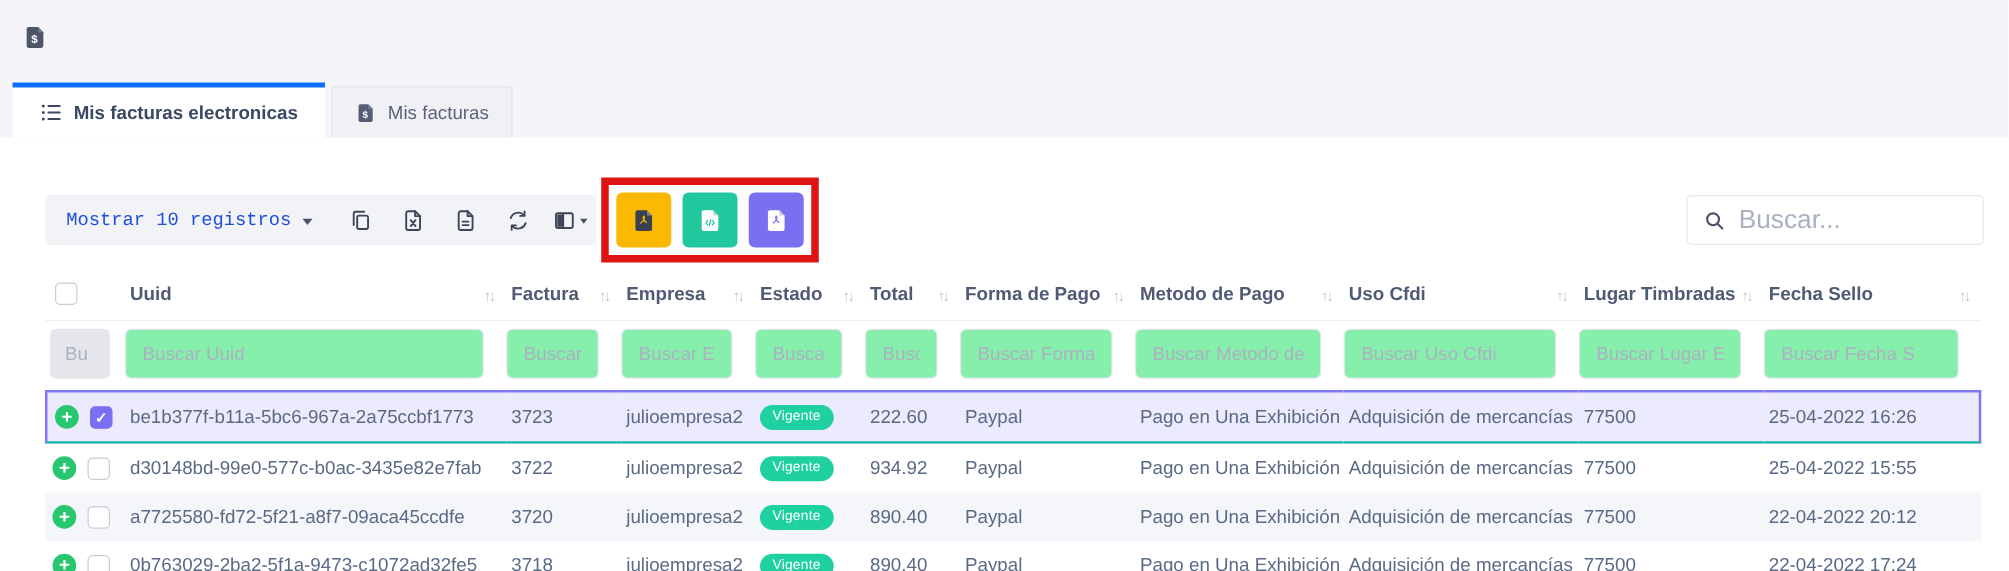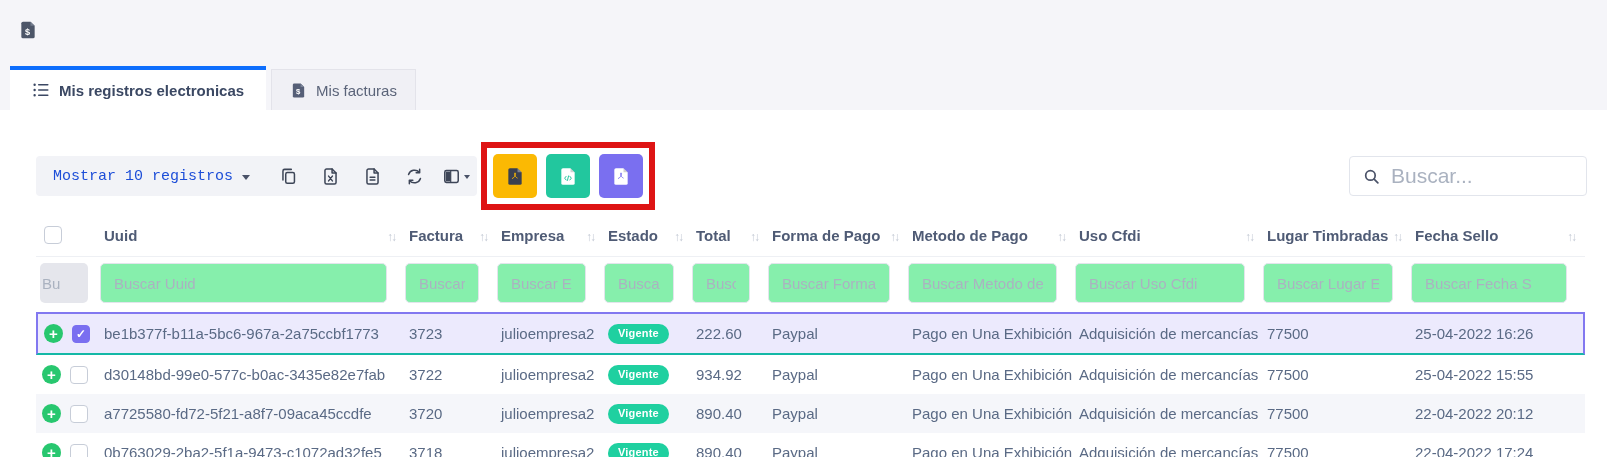--- a/index.html
+++ b/index.html
@@ -88,7 +88,7 @@
               <path d="M3.5 5h.01M3.5 12h.01M3.5 19h.01" stroke-width="3.2"></path>
             </svg>
         </span>
-        <span>Mis registros electronicas</span>
+        <span>Mis facturas electronicas</span>
       </div>
       <div class="tab inactive">
         <span>

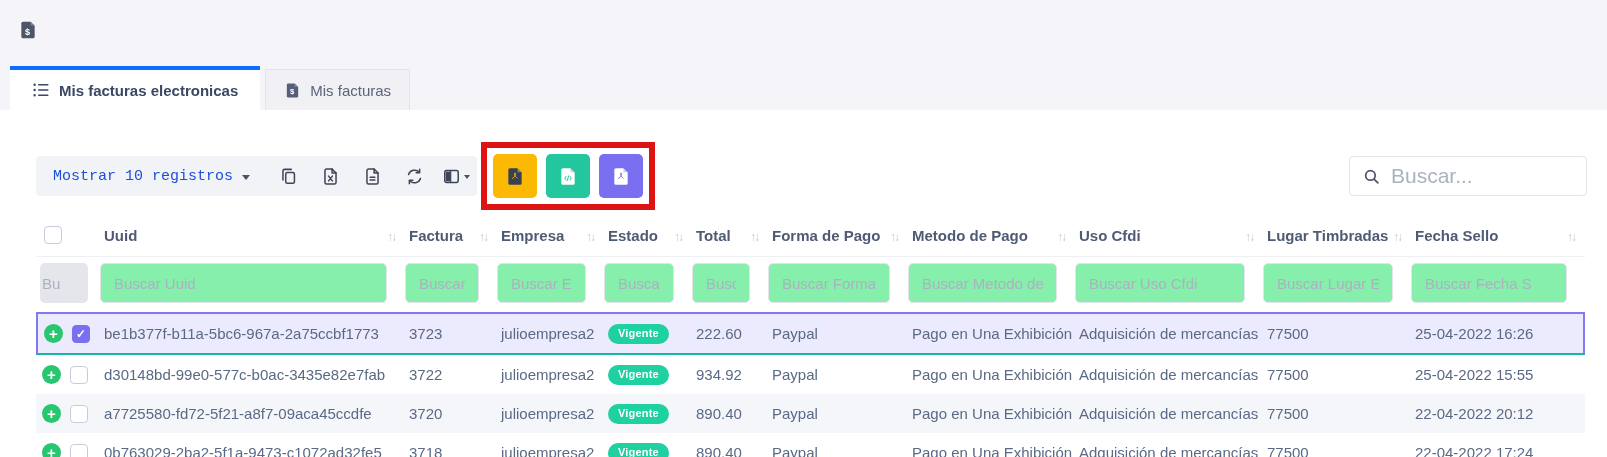--- a/index.html
+++ b/index.html
@@ -43,7 +43,7 @@
 
   .filter-row td { padding:6px 18px 9px 0; }
   .filter-row input { width:100%; height:40px; border:1px solid #e2e5ec; border-radius:5px; padding:0 13px; font-size:15px; color:#4a5268; font-family:inherit; background:#86efac; outline:none; }
-  .filter-row input.filter-disabled { width:48px; background:#e5e6ec; border:none; margin-left:4px; padding:0 2px; }
+  .filter-row input.filter-disabled { width:48px; background:#e5e6ec; border:none; margin-left:4px; padding:0 12px; }
 
   tbody td { padding:9px 10px 9px 4px; font-size:15px; color:#5a6a85; white-space:nowrap; overflow:hidden; height:37px; }
   tbody tr:nth-child(odd) td { background:#f5f6fa; }

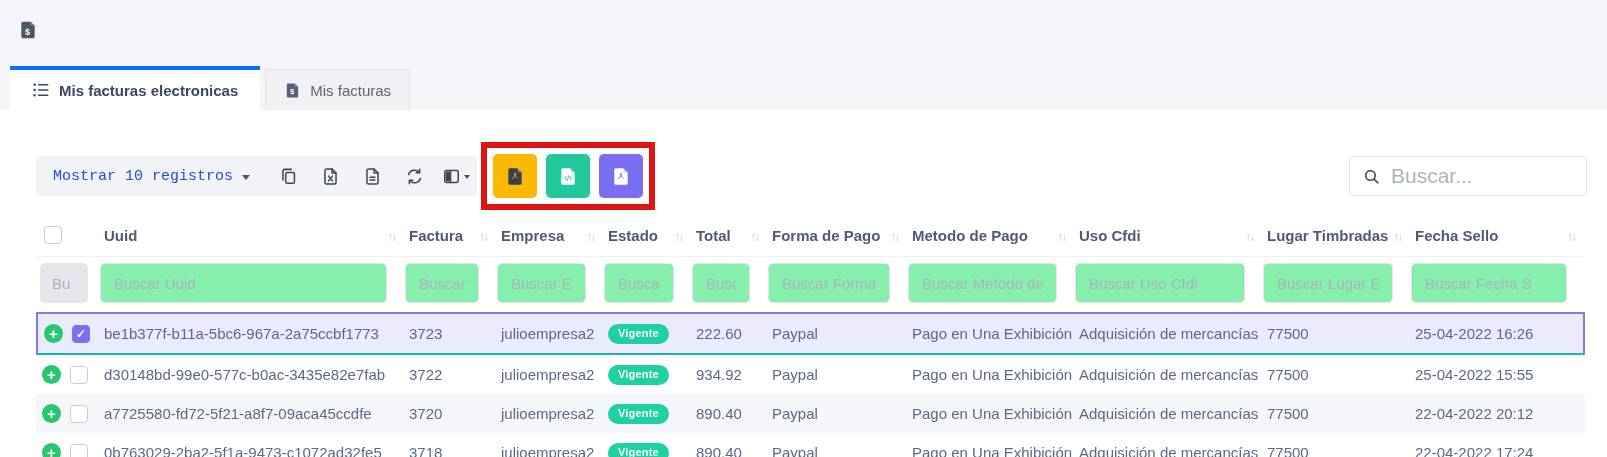--- a/index.html
+++ b/index.html
@@ -60,7 +60,7 @@
   .checkbox.checked::after { content:"✓"; color:#fff; font-size:12px; font-weight:700; line-height:1; }
   th .checkbox { margin-left:2px; }
 
-  .badge { display:inline-block; background:#1fd0a0; color:#fff; font-size:11px; font-weight:700; padding:4px 10px 5px; border-radius:10px; letter-spacing:.2px; line-height:1; }
+  .badge { display:inline-block; background:#1fd0a0; color:#fff; font-size:11px; font-weight:400; padding:4px 10px 5px; border-radius:10px; letter-spacing:.2px; line-height:1; }
 
   svg { display:block; }
 </style>

